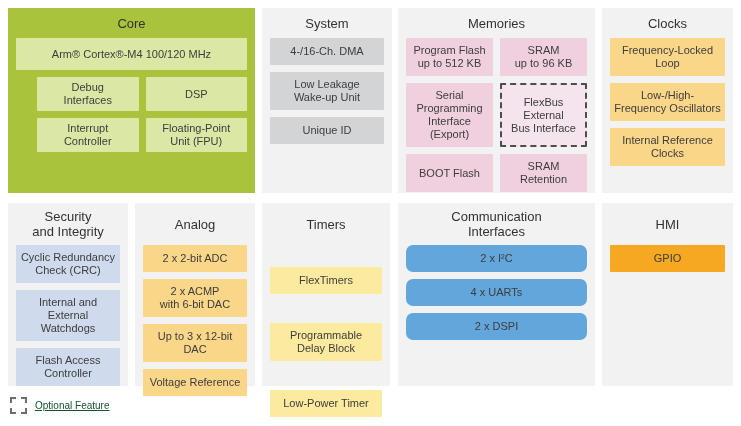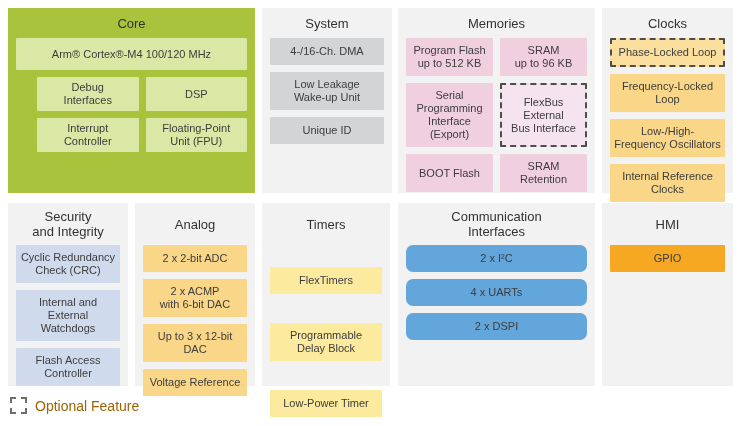--- a/index.html
+++ b/index.html
@@ -106,7 +106,6 @@
   <div class="panel clocks top-row">
     <div class="ptitle">Clocks</div>
     <div class="pbody">
-      <div class="blk optional">Phase-Locked Loop</div>
       <div class="blk">Frequency-Locked
 Loop</div>
       <div class="blk">Low-/High-

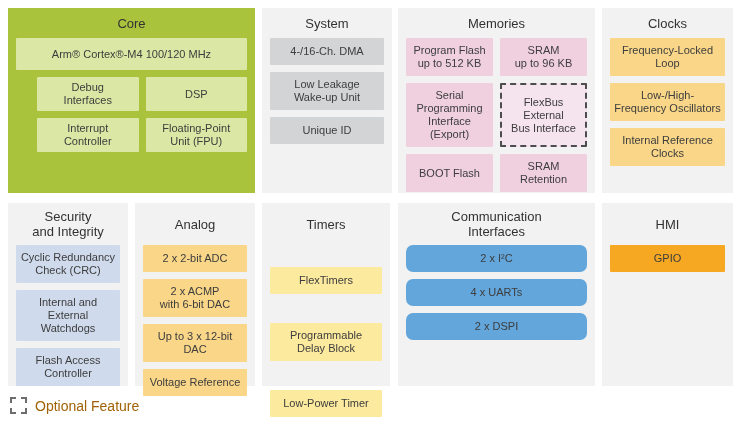--- a/index.html
+++ b/index.html
@@ -44,7 +44,7 @@
   .legend-swatch {
     width:13px; height:13px; background:#ffffff; border:2px dashed #6d6d6d; box-sizing:content-box;
   }
-  .legend-label { font-size:14px; color:#a16207; }
+  .legend-label { font-size:10px; color:#14532d;text-decoration:underline; }
   
   .core     { left:8px;   top:8px;   width:247px; height:185px; }
   .system   { left:262px; top:8px;   width:130px; height:185px; }

